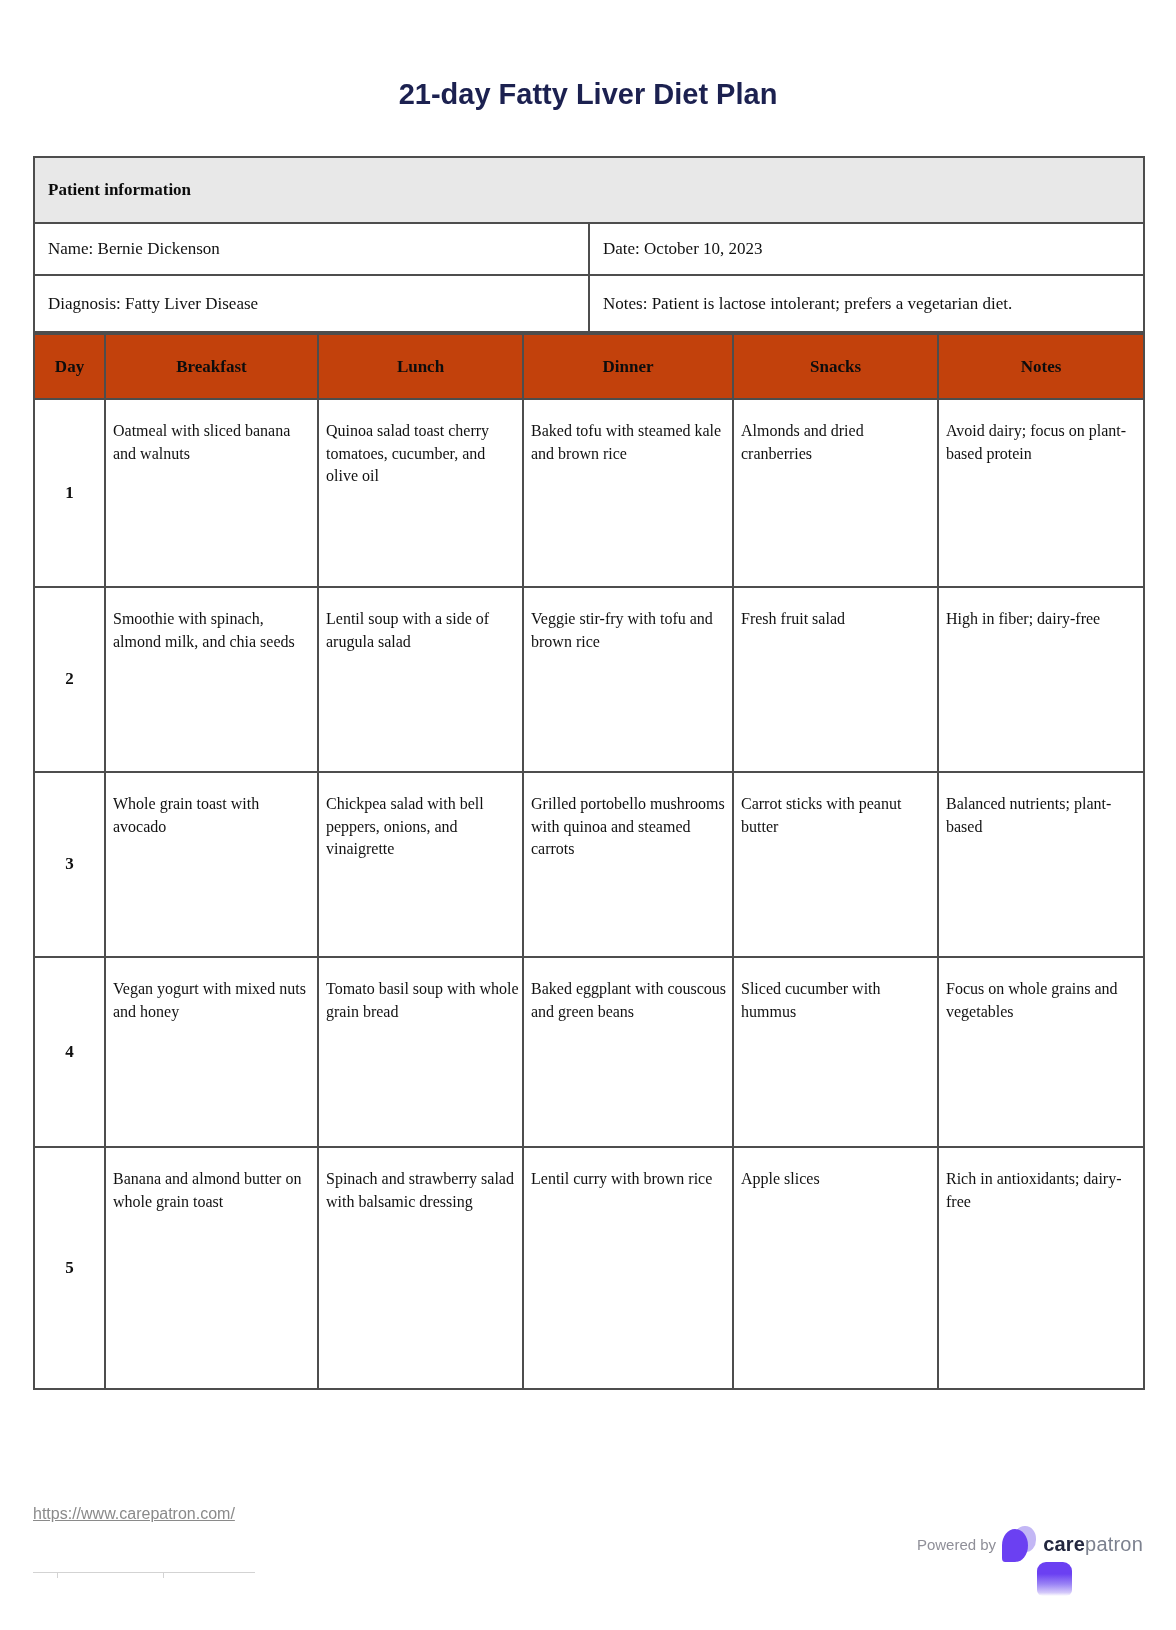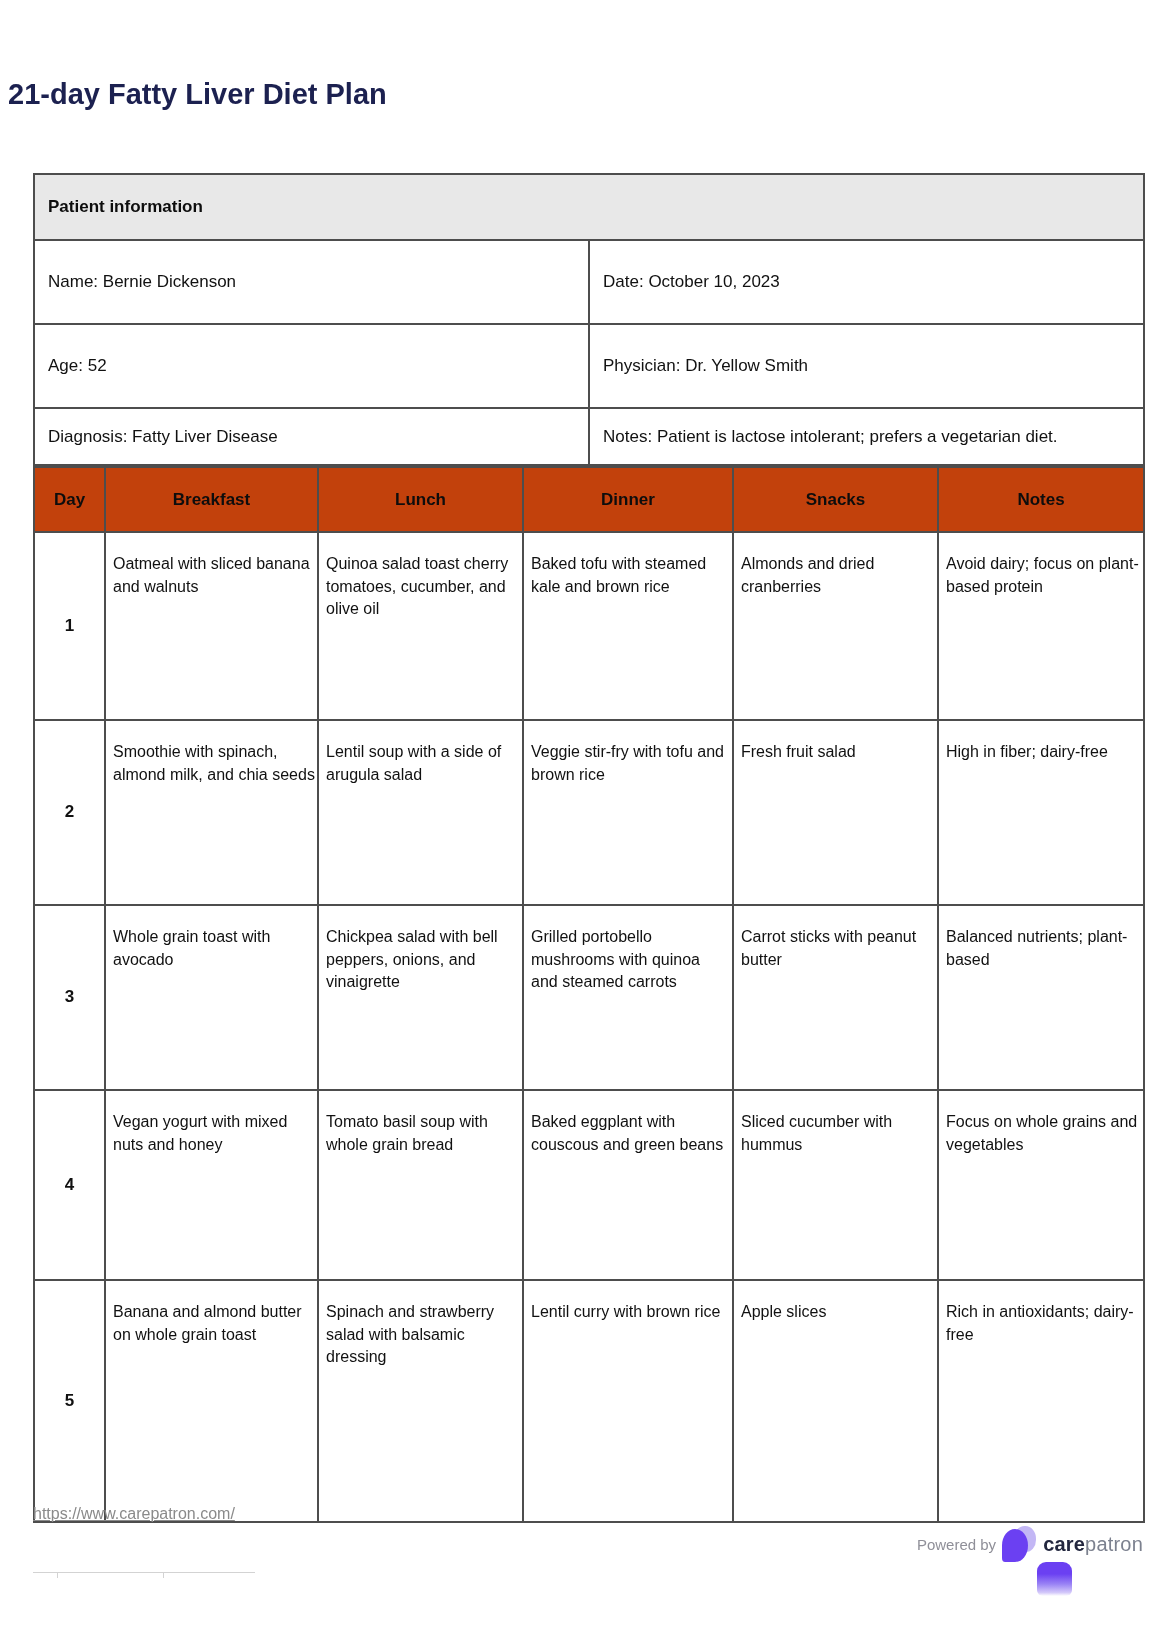--- a/index.html
+++ b/index.html
@@ -13,8 +13,8 @@
   }
   .doc-title {
     position: absolute;
-    top: 78px; left: 8px; right: 0;
-    text-align: left;
+    top: 78px; left: 0; right: 0;
+    text-align: center;
     font-size: 29px;
     font-weight: bold;
     color: #1c2150;

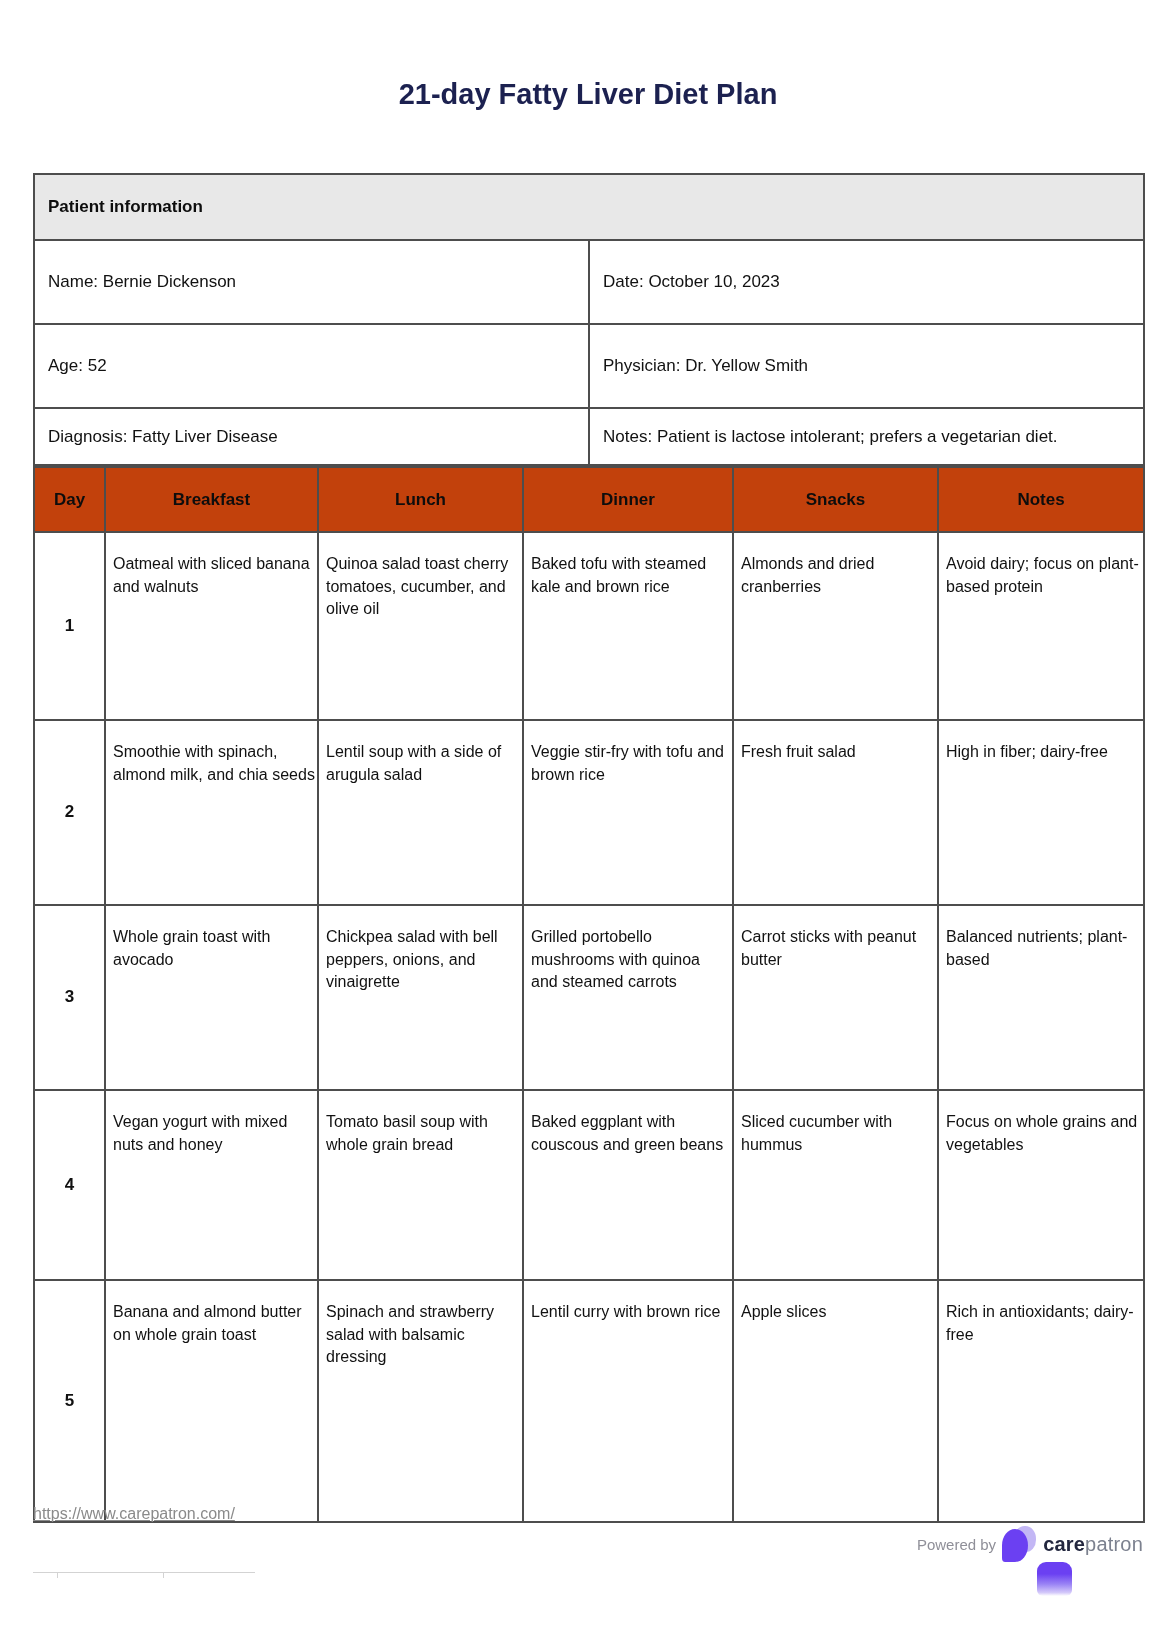--- a/index.html
+++ b/index.html
@@ -21,8 +21,9 @@
   }
   .tables {
     position: absolute;
-    top: 173px; left: 33px;
+    top: 156px; left: 33px;
     width: 1110px;
+    font-family: Liberation Serif, serif;
   }
   table { border-collapse: collapse; width: 1110px; table-layout: fixed; }
   td, th { border: 2px solid #4d4d4d; }

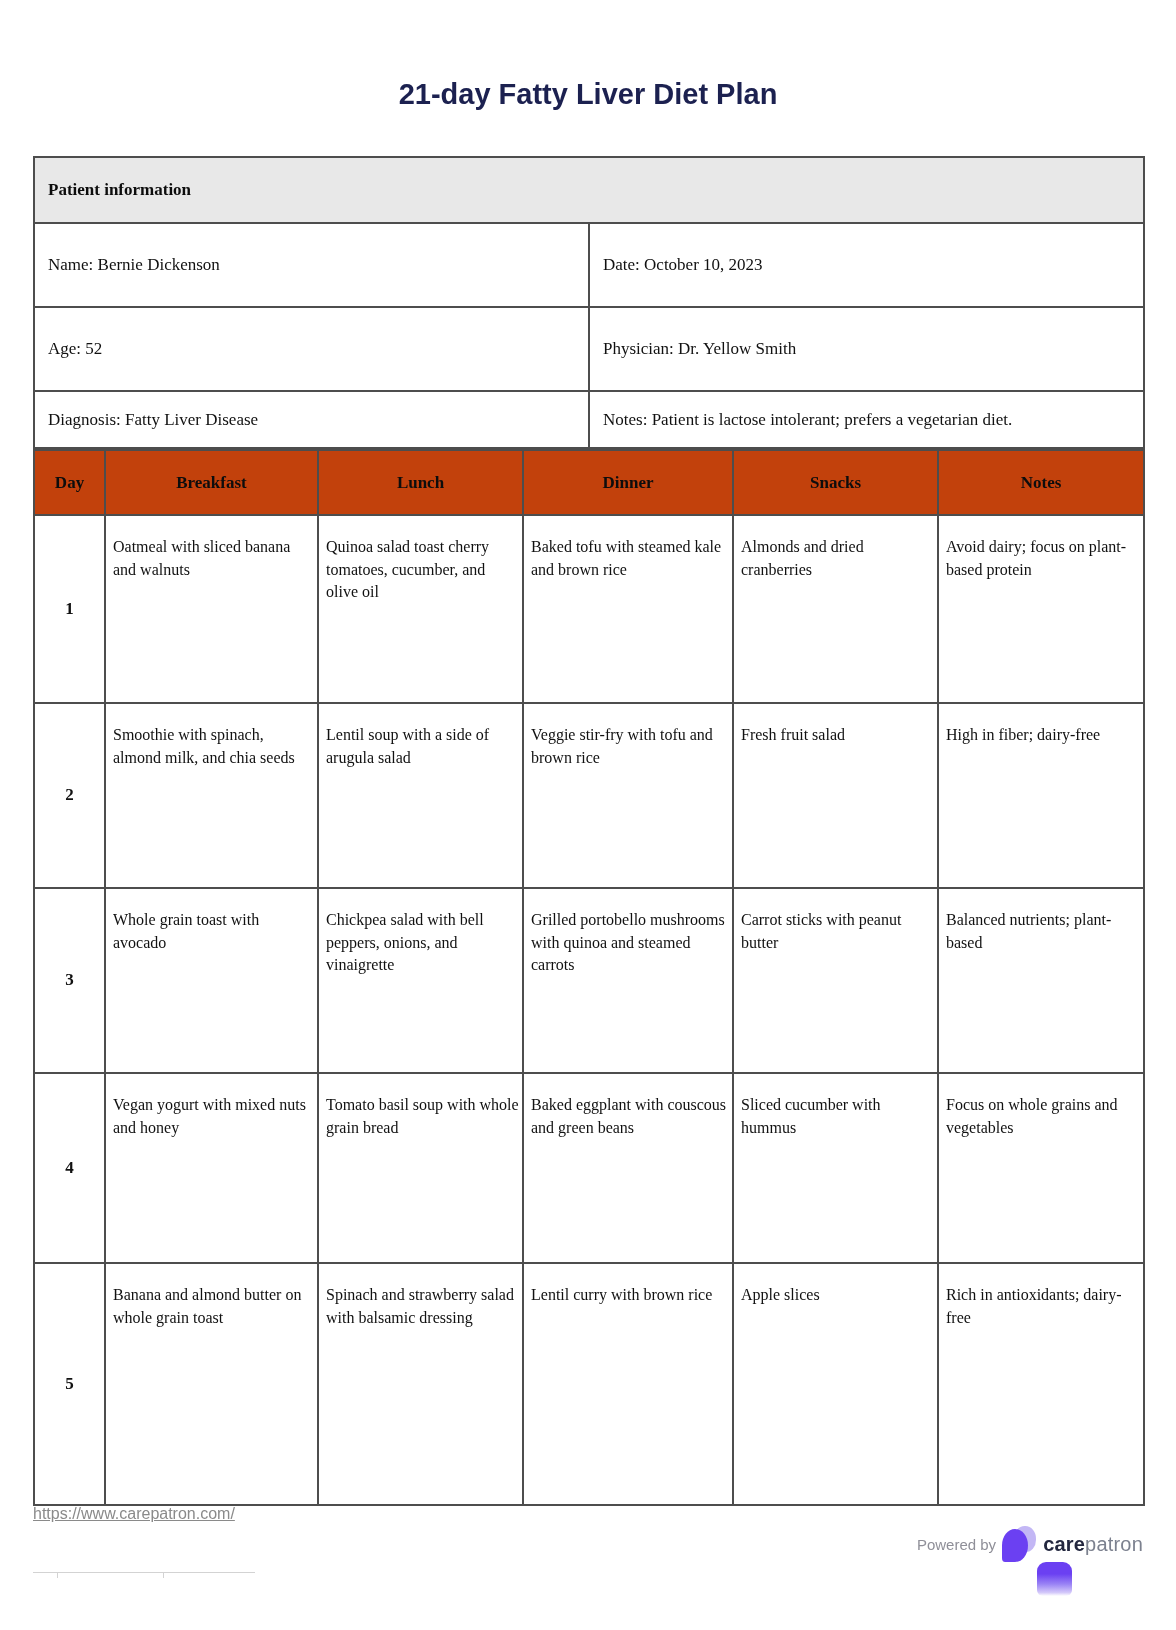--- a/index.html
+++ b/index.html
@@ -39,7 +39,7 @@
     color: #0d0d0d;
   }
   .patient-table td {
-    height: 84px;
+    height: 52px;
     vertical-align: middle;
     padding-left: 13px;
     font-size: 17px;

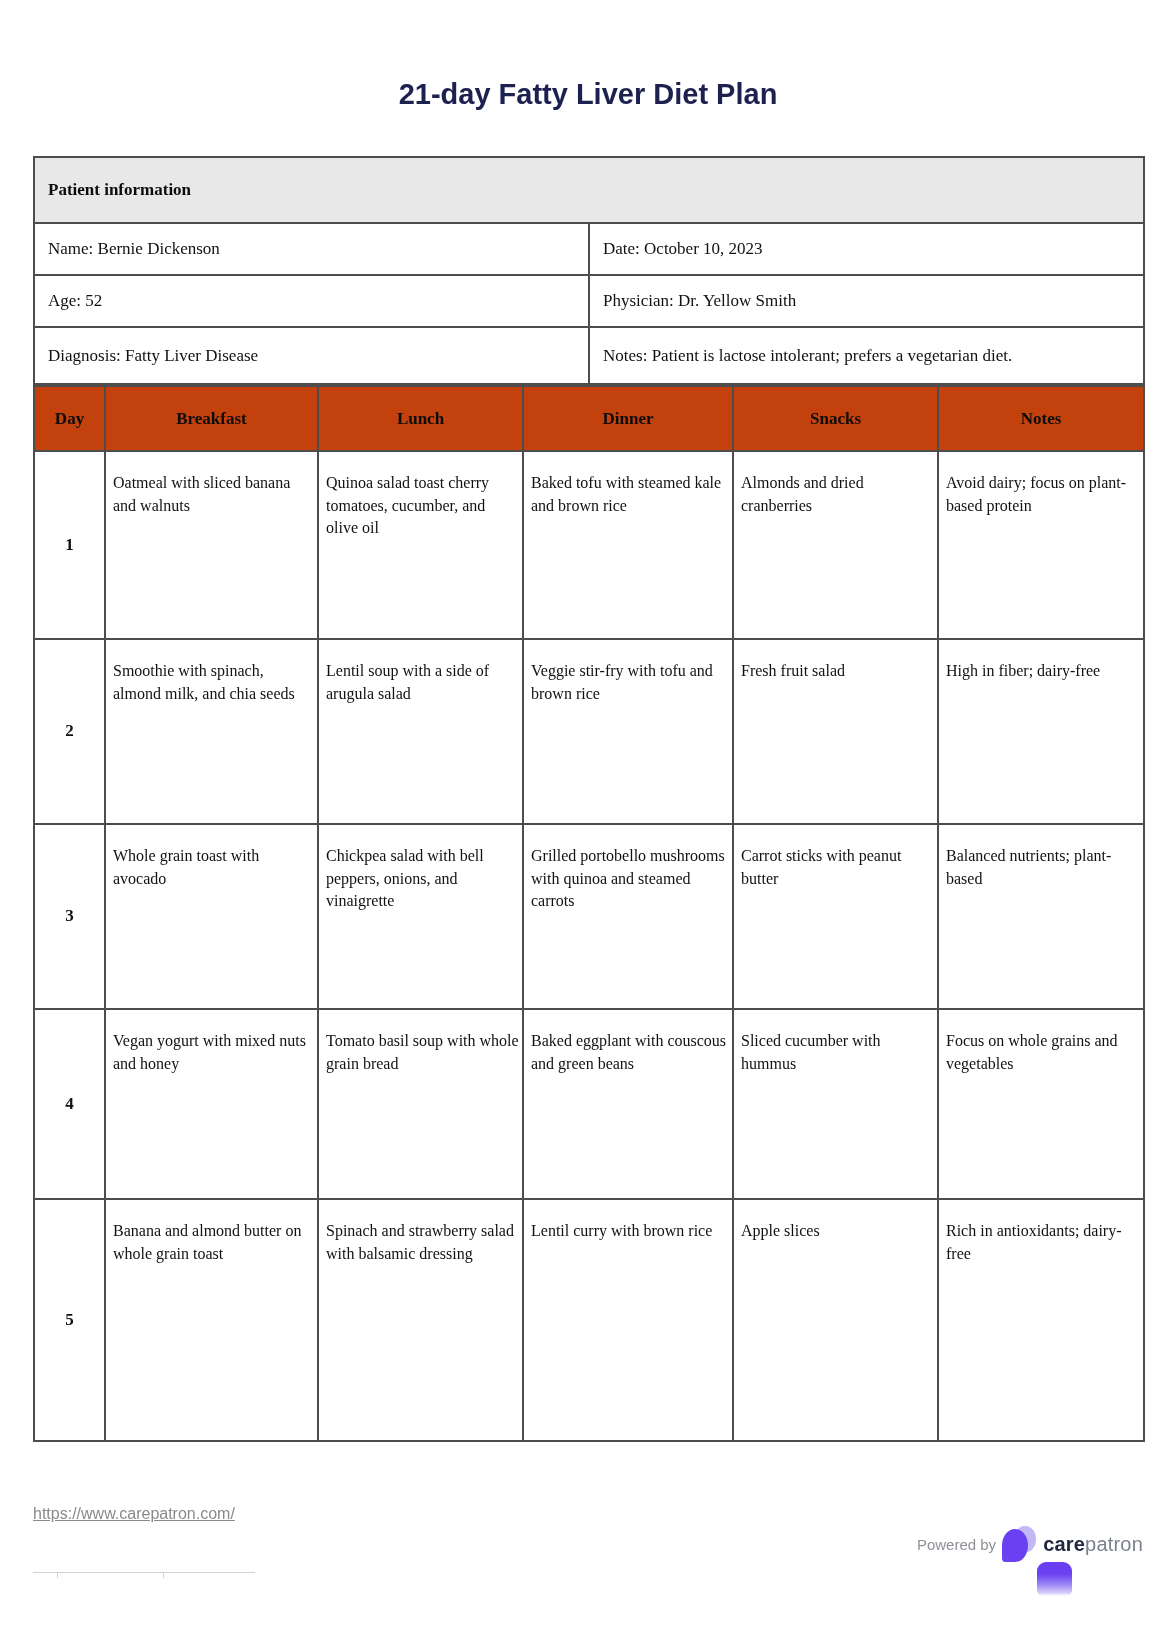--- a/index.html
+++ b/index.html
@@ -165,10 +165,6 @@
     <tr>
       <td><span>Name:</span>&nbsp;<span>Bernie Dickenson</span></td>
       <td><span>Date:</span>&nbsp;<span>October 10, 2023</span></td>
-    </tr>
-    <tr>
-      <td><span>Age:</span>&nbsp;<span>52</span></td>
-      <td><span>Physician:</span>&nbsp;<span>Dr. Yellow Smith</span></td>
     </tr>
     <tr class="short">
       <td><span>Diagnosis:</span>&nbsp;<span>Fatty Liver Disease</span></td>

